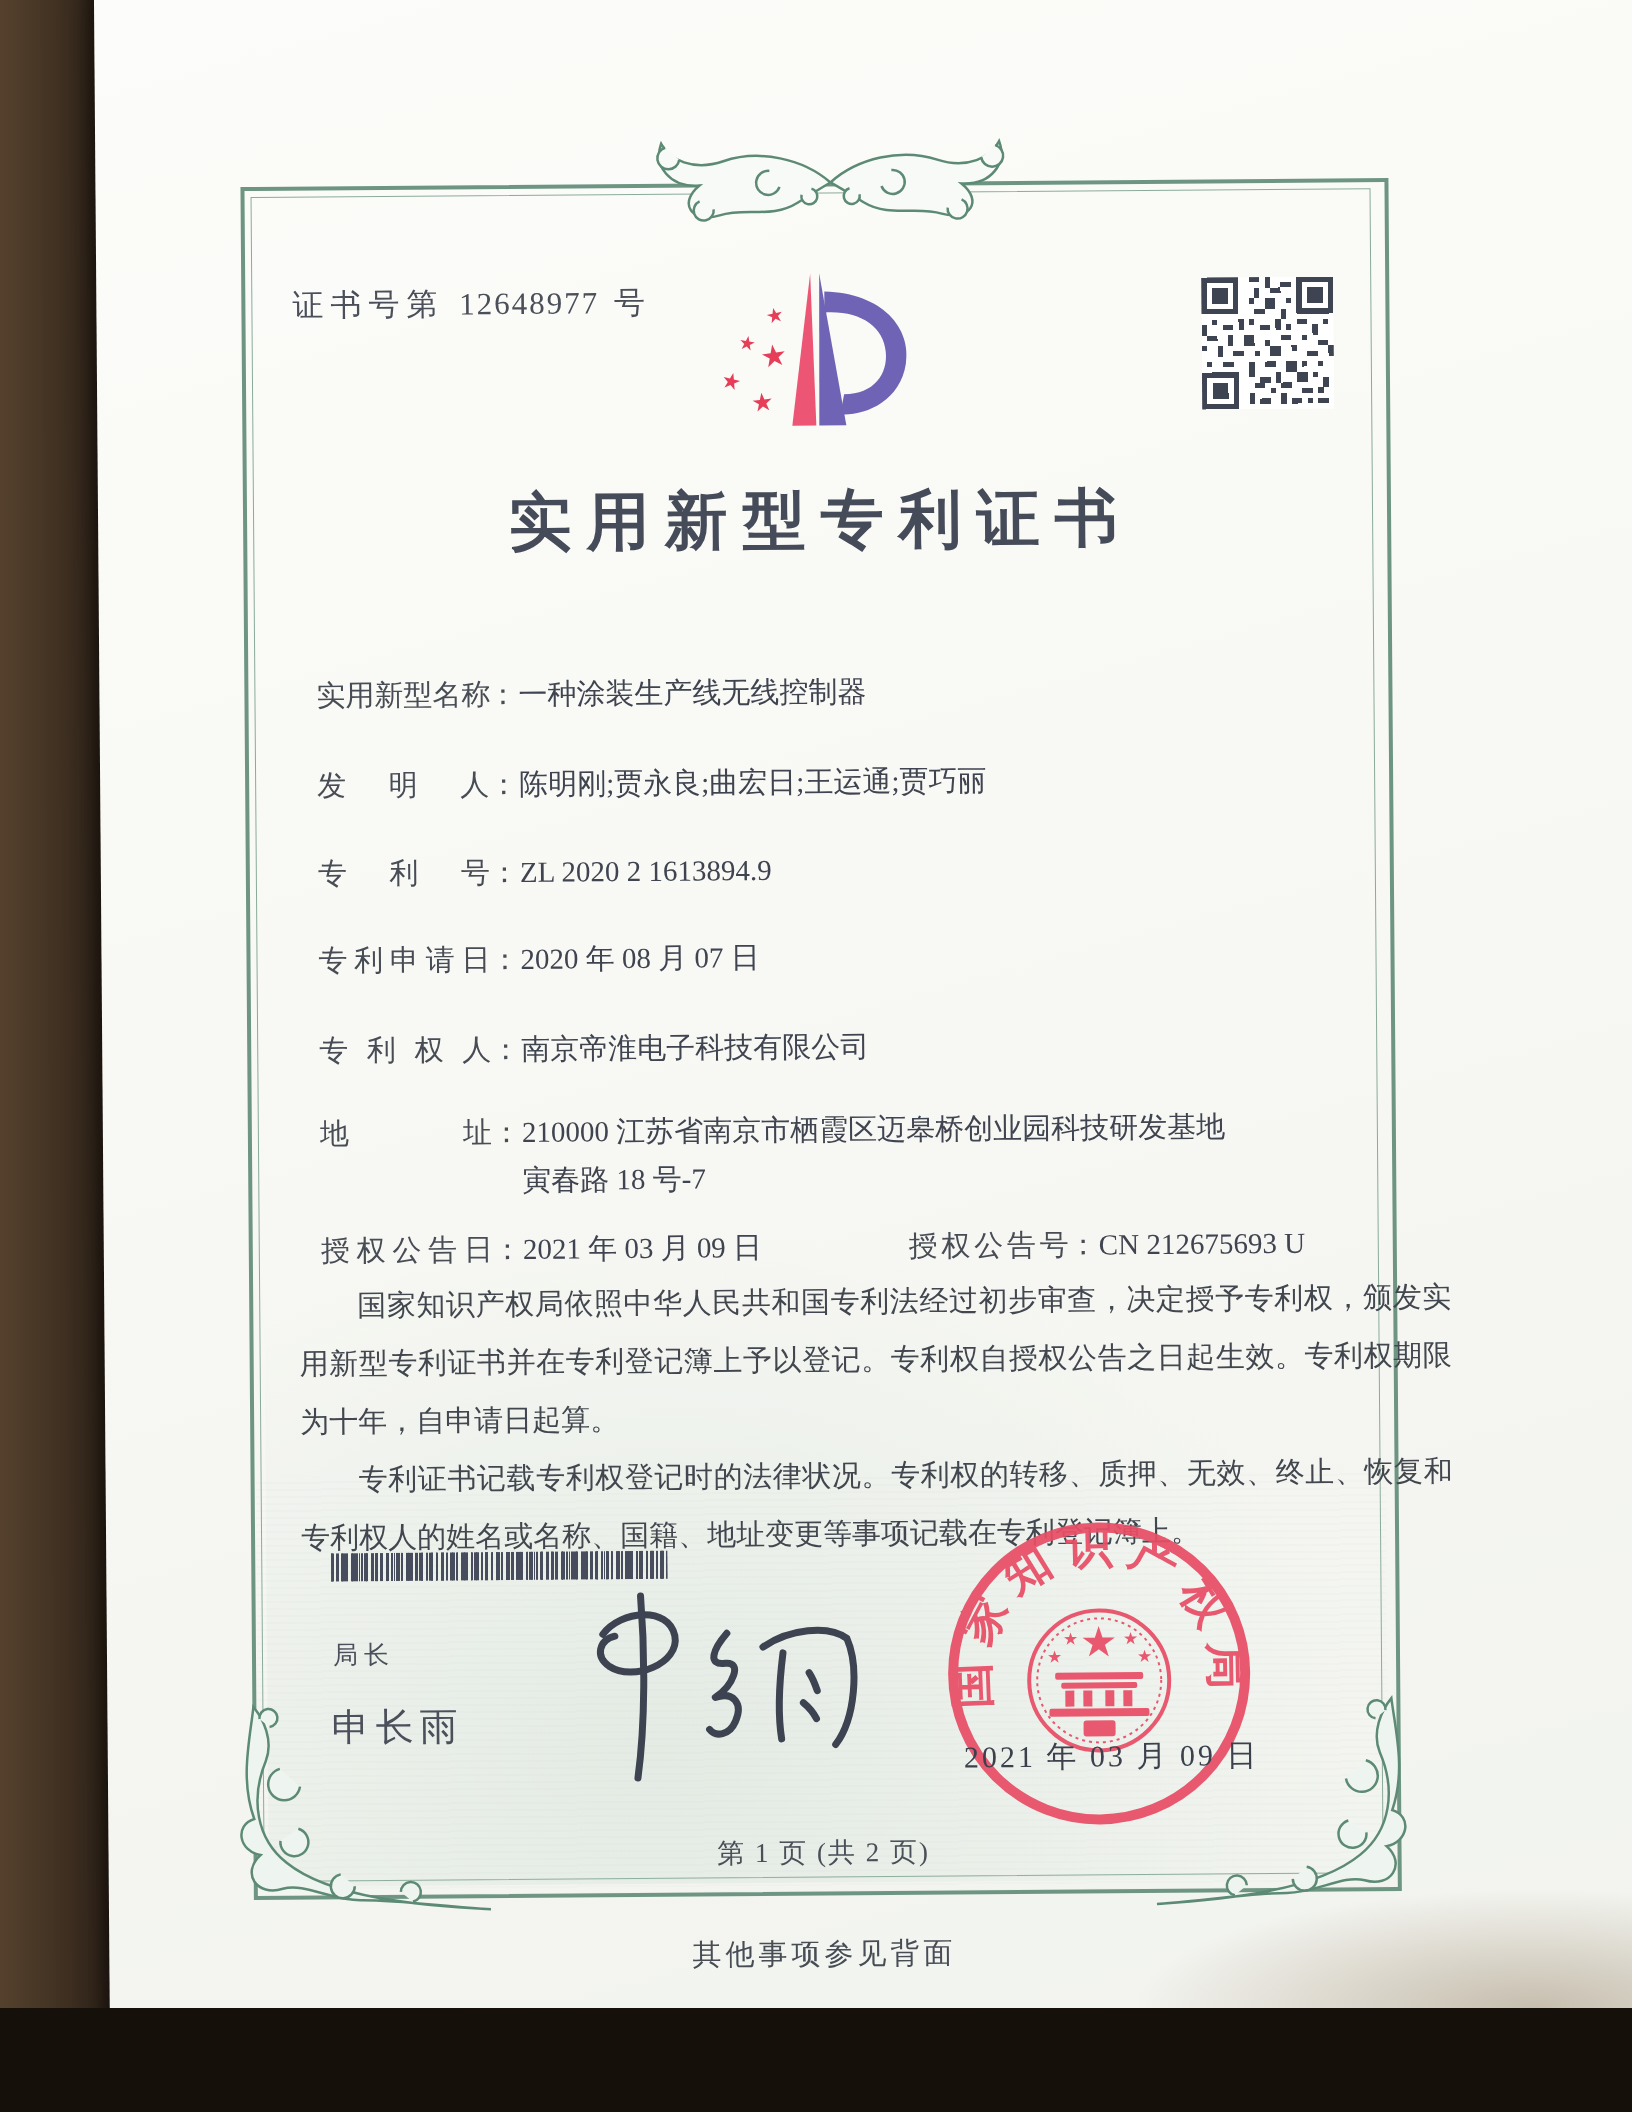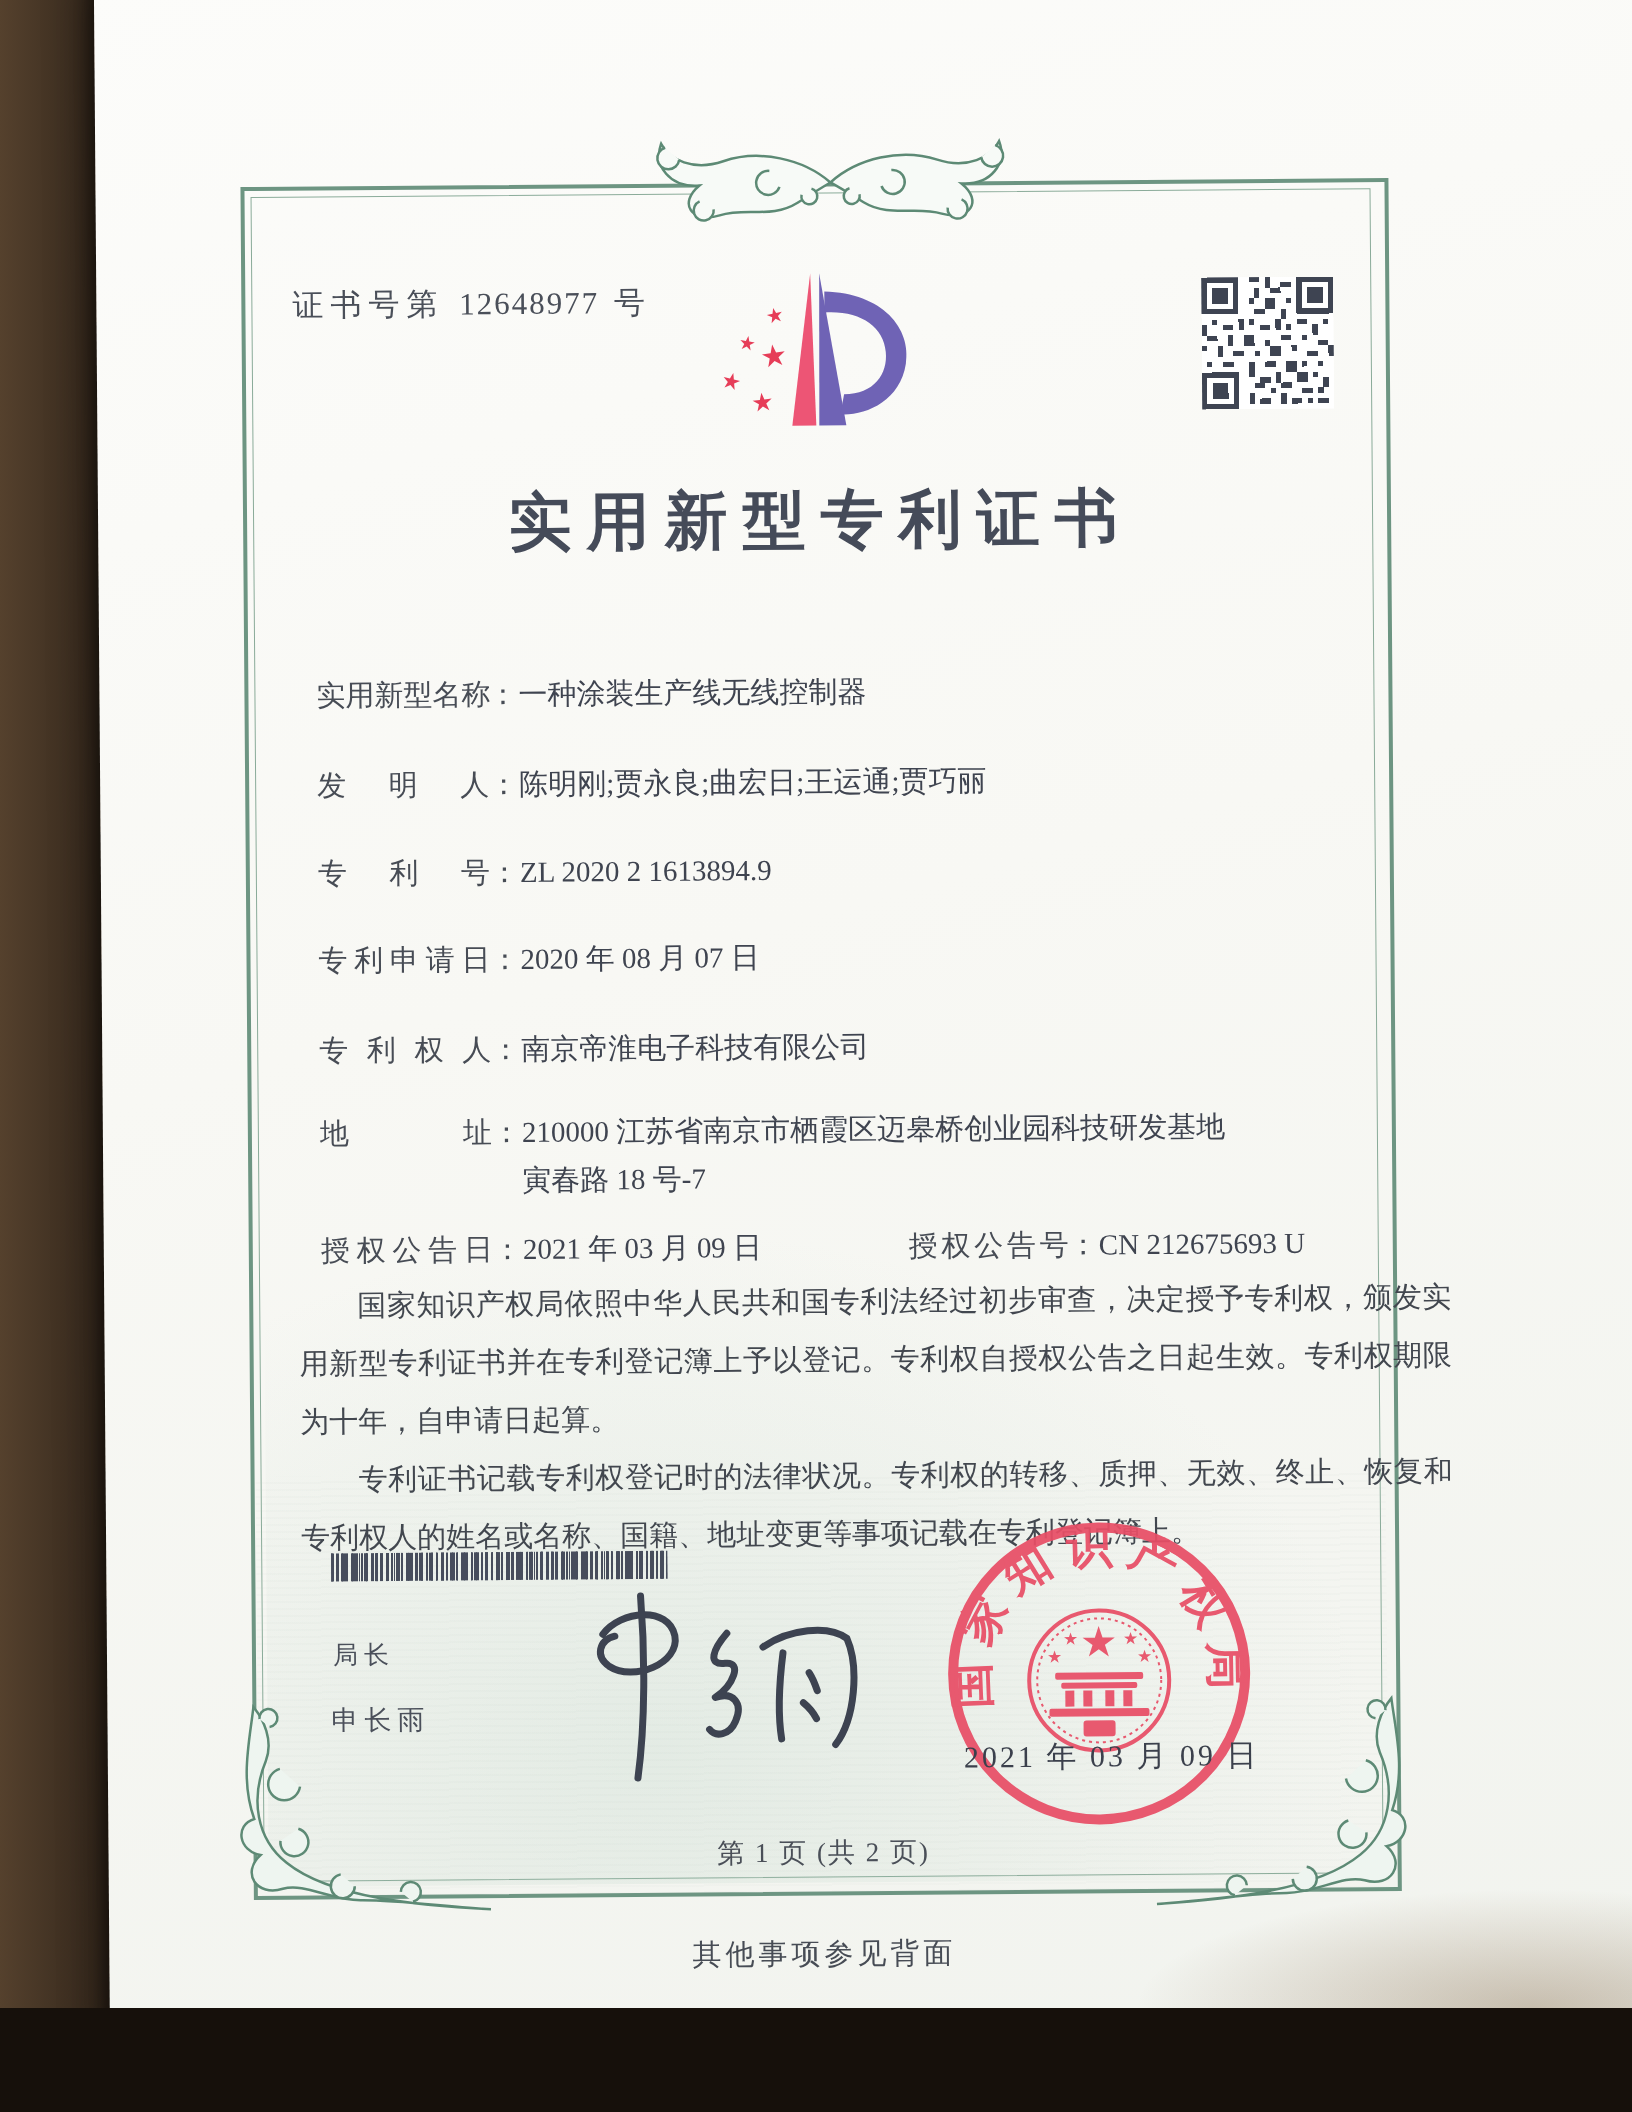--- a/index.html
+++ b/index.html
@@ -50,7 +50,7 @@
           repeating-linear-gradient(90deg,#474d5c 0 1px,transparent 1px 7px);}
 
   .director-title{left:226px;top:1662px;font-size:25px;color:#4b505b;letter-spacing:6px;}
-  .director-name{left:224px;top:1726px;font-size:27px;color:#4b505b;letter-spacing:6px;}
+  .director-name{left:224px;top:1726px;font-size:38px;color:#4b505b;letter-spacing:6px;}
   .signature{left:430px;top:1608px;width:330px;height:215px;}
 
   .seal{left:830px;top:1540px;width:330px;height:330px;opacity:.93;}

